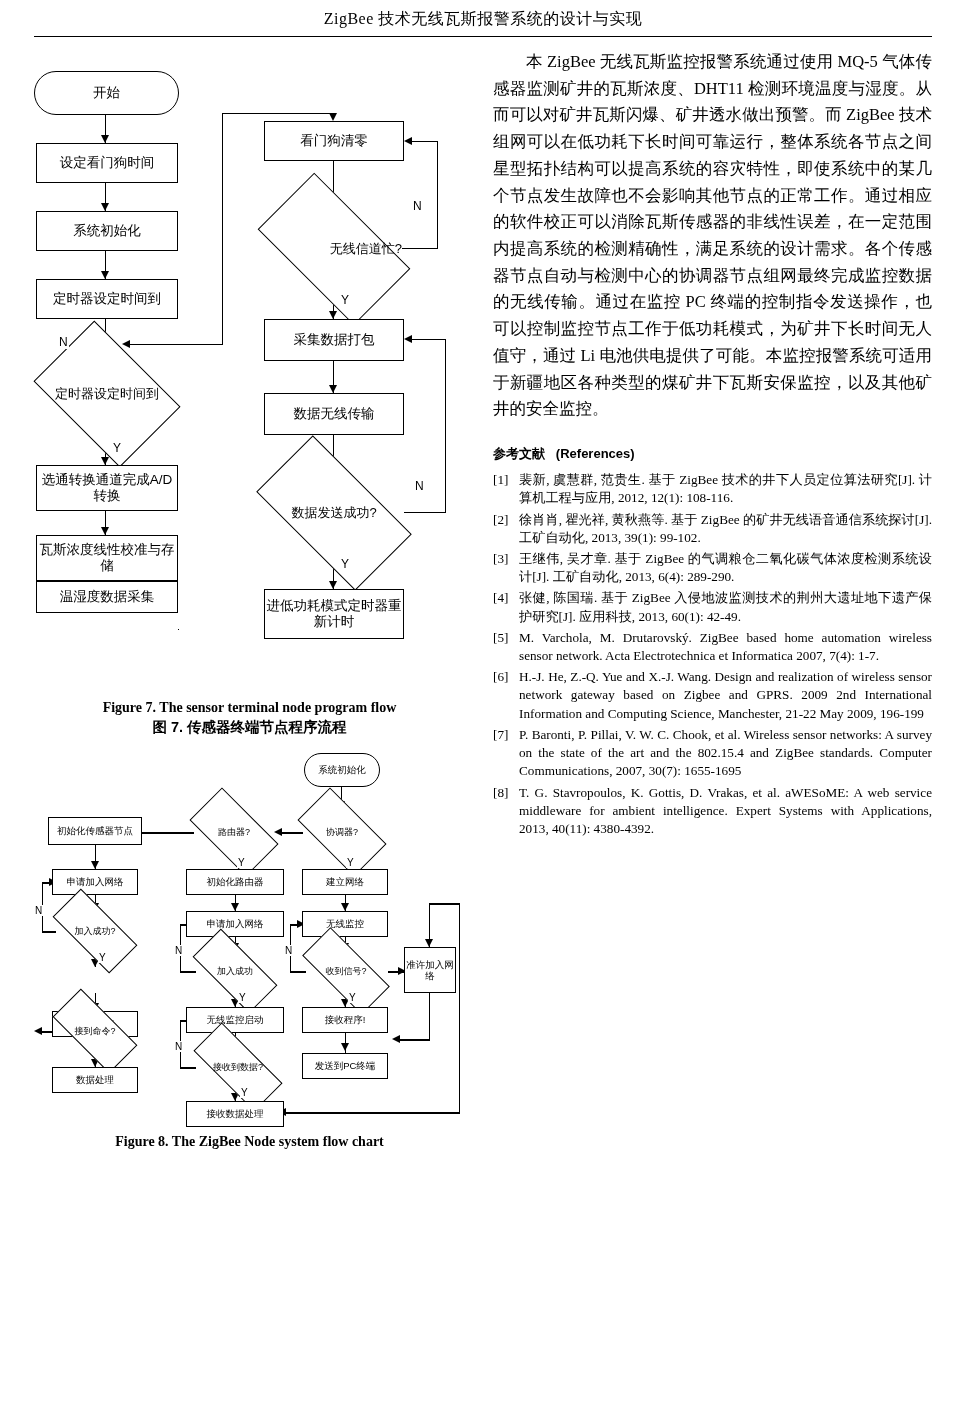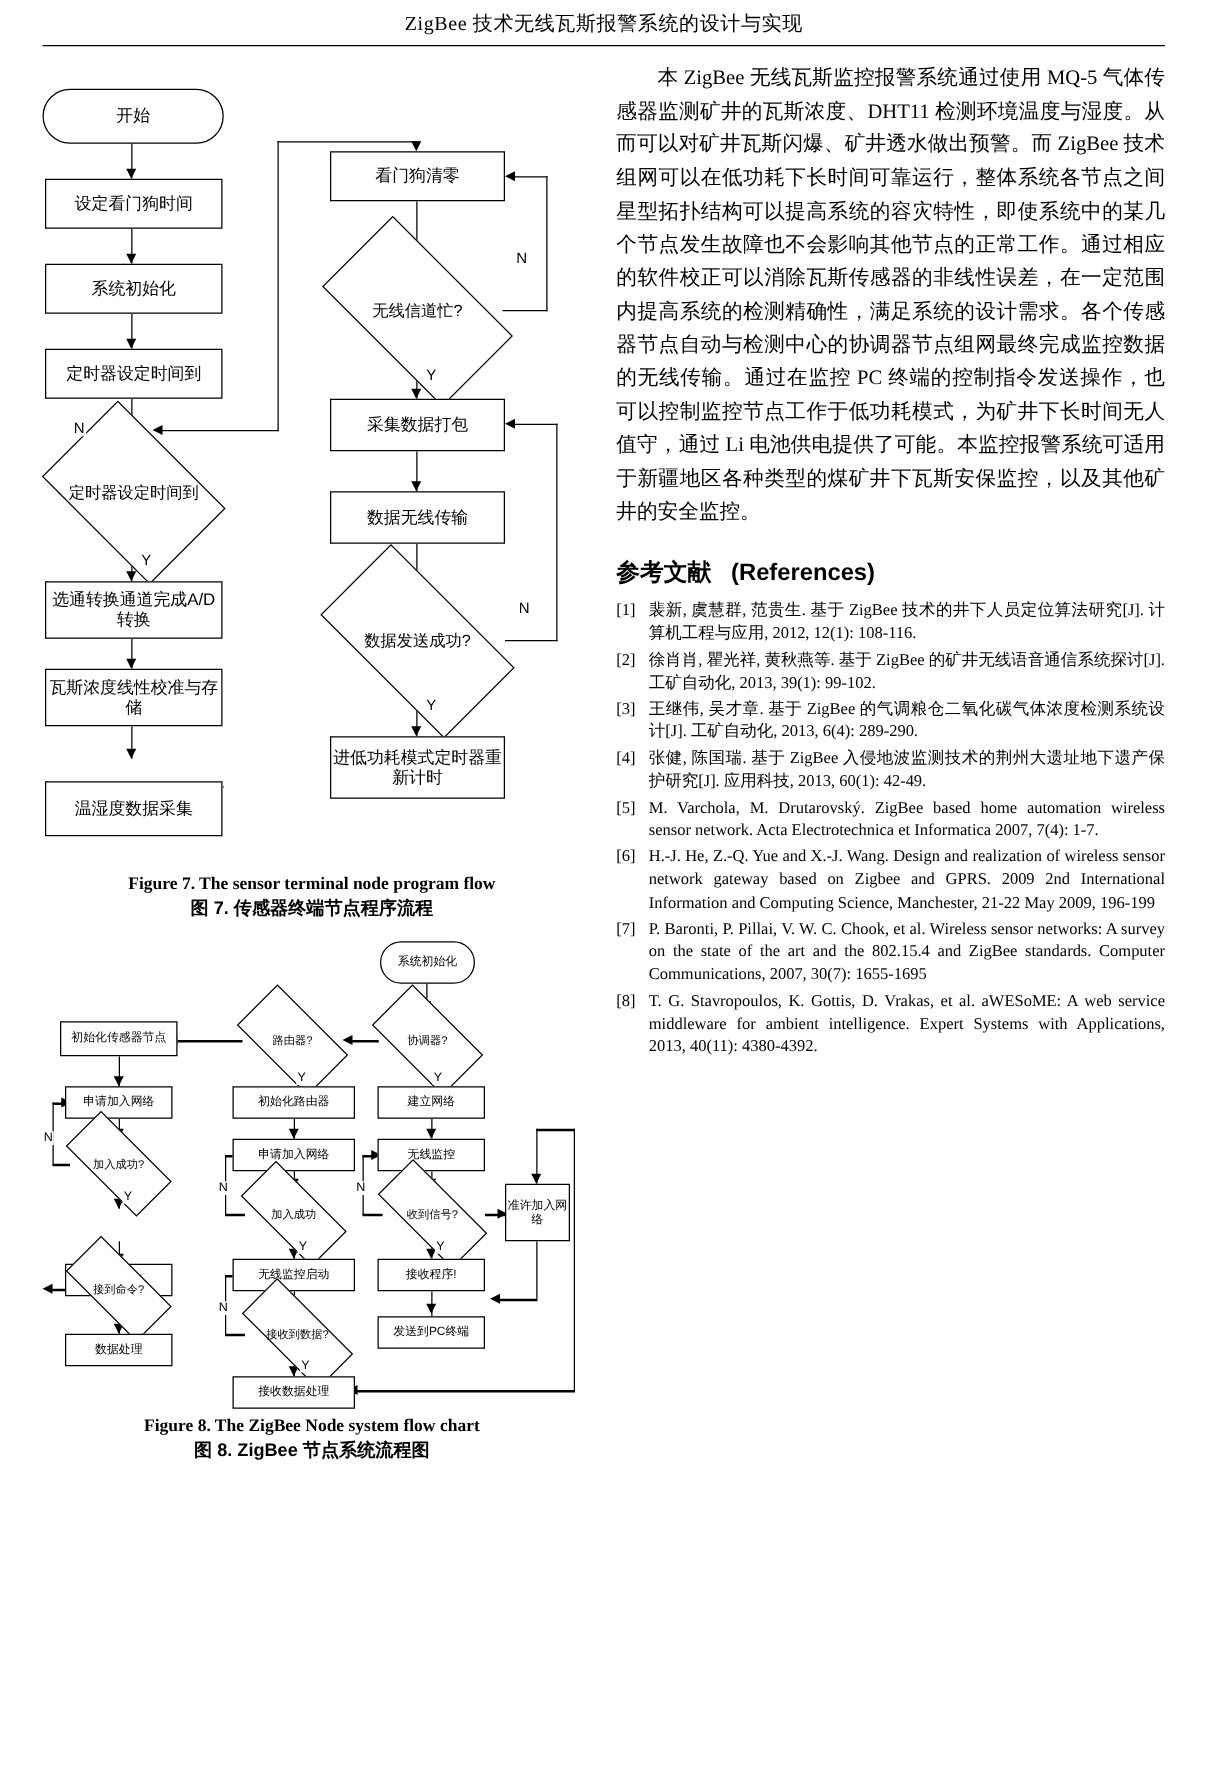--- a/index.html
+++ b/index.html
@@ -215,7 +215,7 @@
         <div class="ln" style="left:299px; top:112px; width:1.4px; height:48px;"></div>
         <div class="arrow arr-down" style="left:295px; top:152px;"></div>
 
-        <div class="diamond-wrap" style="left:232px; top:160px; width:136px; height:80px;">
+        <div class="diamond-wrap" style="left:232px; top:160px; width:136px; height:80px;justify-content:flex-end;">
           <div class="dshape"></div>
           <div class="dtext">无线信道忙?</div>
         </div>

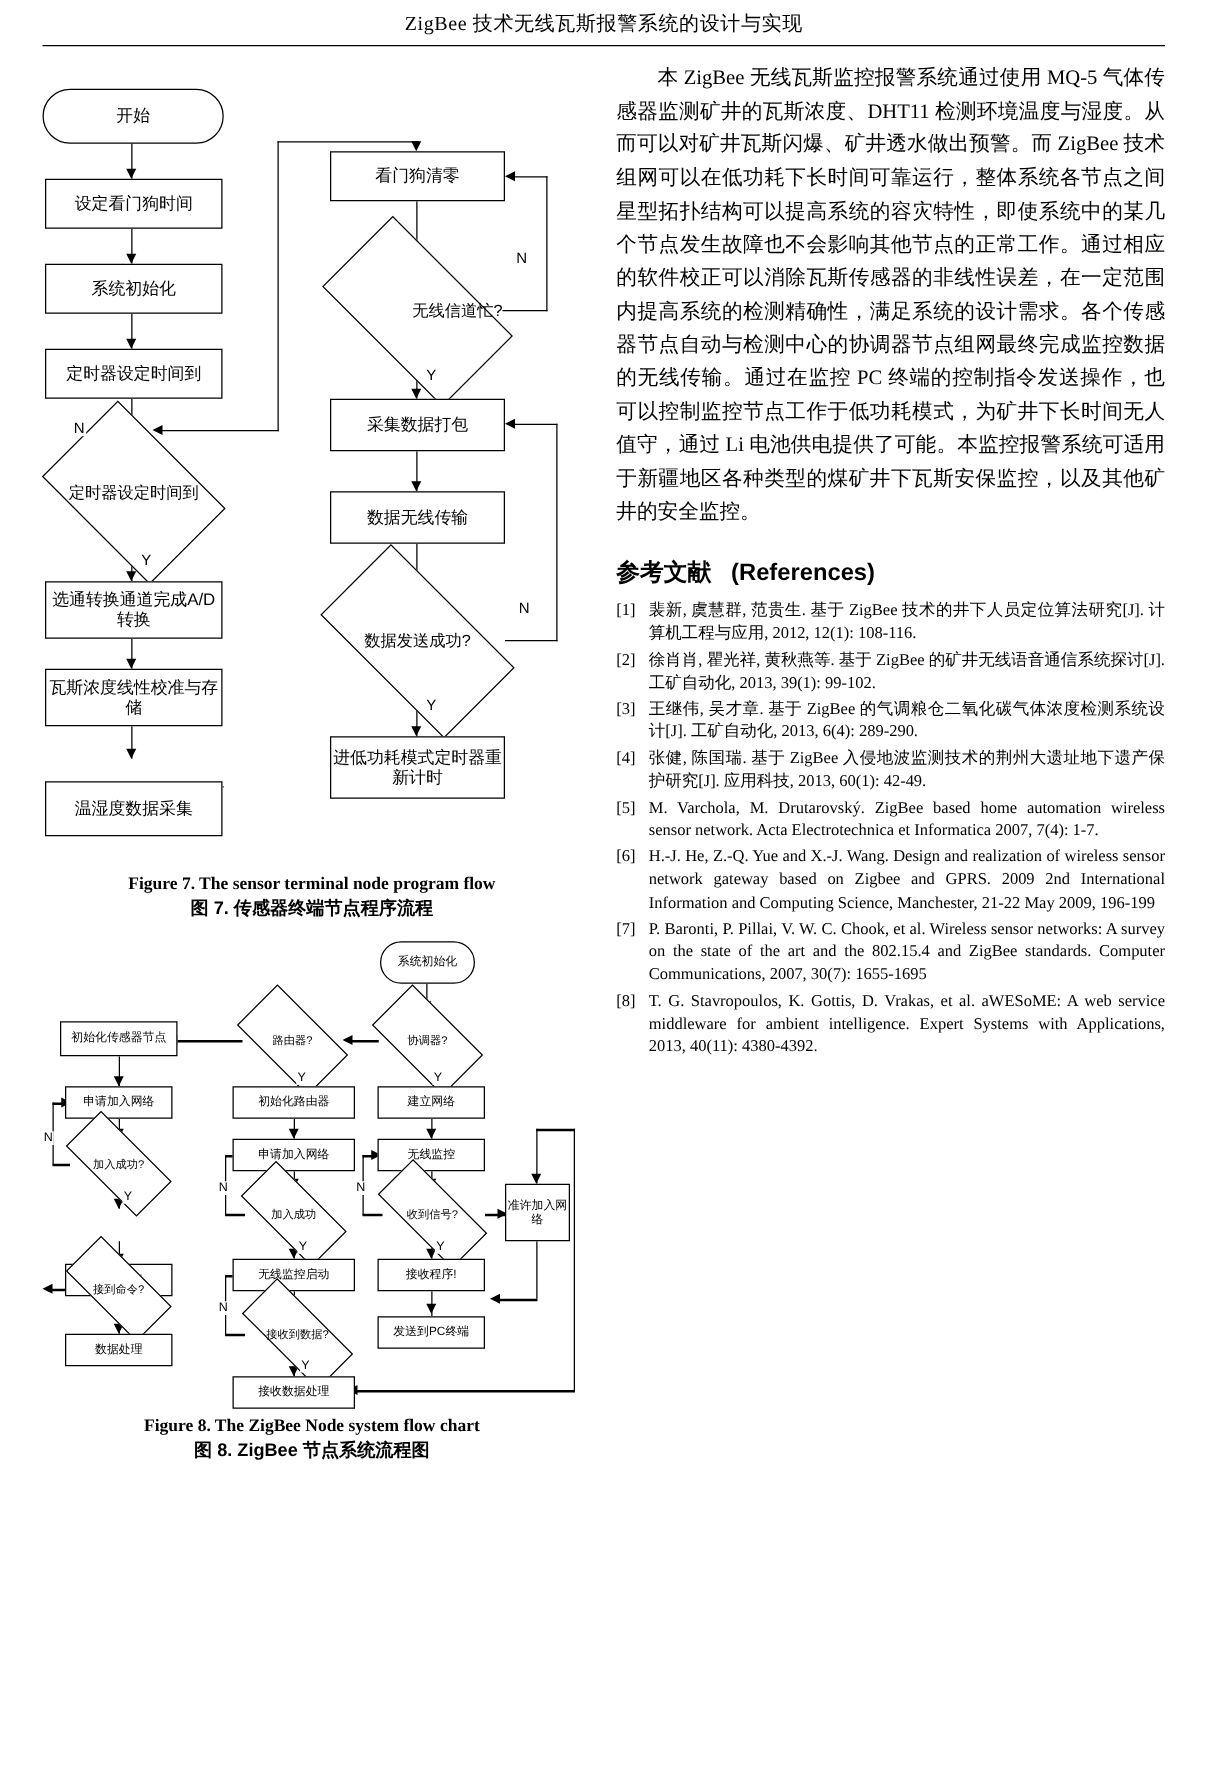--- a/index.html
+++ b/index.html
@@ -130,7 +130,7 @@
     text-indent: 2em;
   }
   h2.refhead {
-    font-size: 19px;
+    font-size: 13px;
     font-weight: bold;
     margin: 22px 0 8px 0;
     font-family: "Liberation Sans", sans-serif;

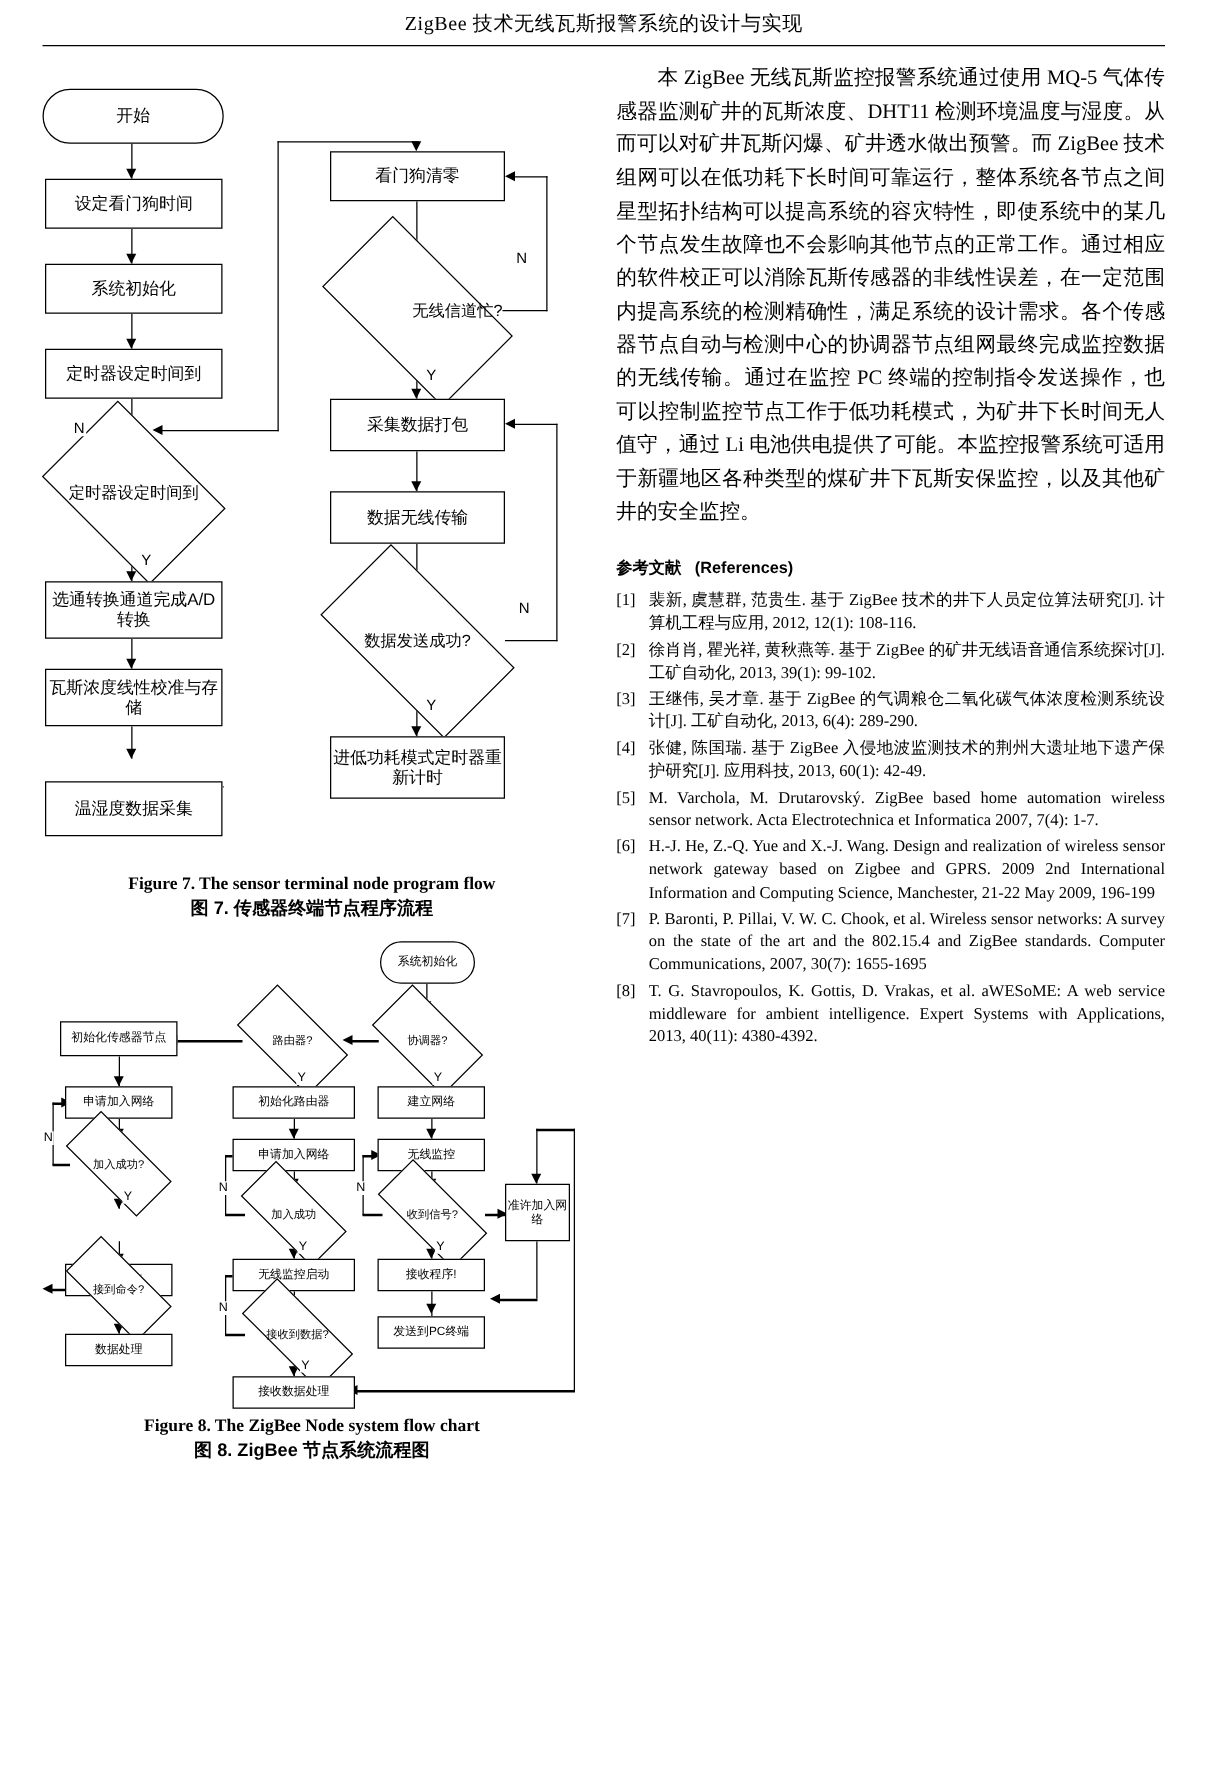--- a/index.html
+++ b/index.html
@@ -209,7 +209,7 @@
         <div class="ln" style="left:71px; top:532px; width:1.4px; height:26px;"></div>
         <div class="arrow arr-down" style="left:67px; top:550px;"></div>
 
-        <div class="node" style="left:2px; top:576px; width:142px; height:44px;">温湿度数据采集</div>
+        <div class="node" style="left:2px; top:532px; width:142px; height:32px;">温湿度数据采集</div>
 
         <div class="node" style="left:230px; top:72px; width:140px; height:40px;">看门狗清零</div>
         <div class="ln" style="left:299px; top:112px; width:1.4px; height:48px;"></div>

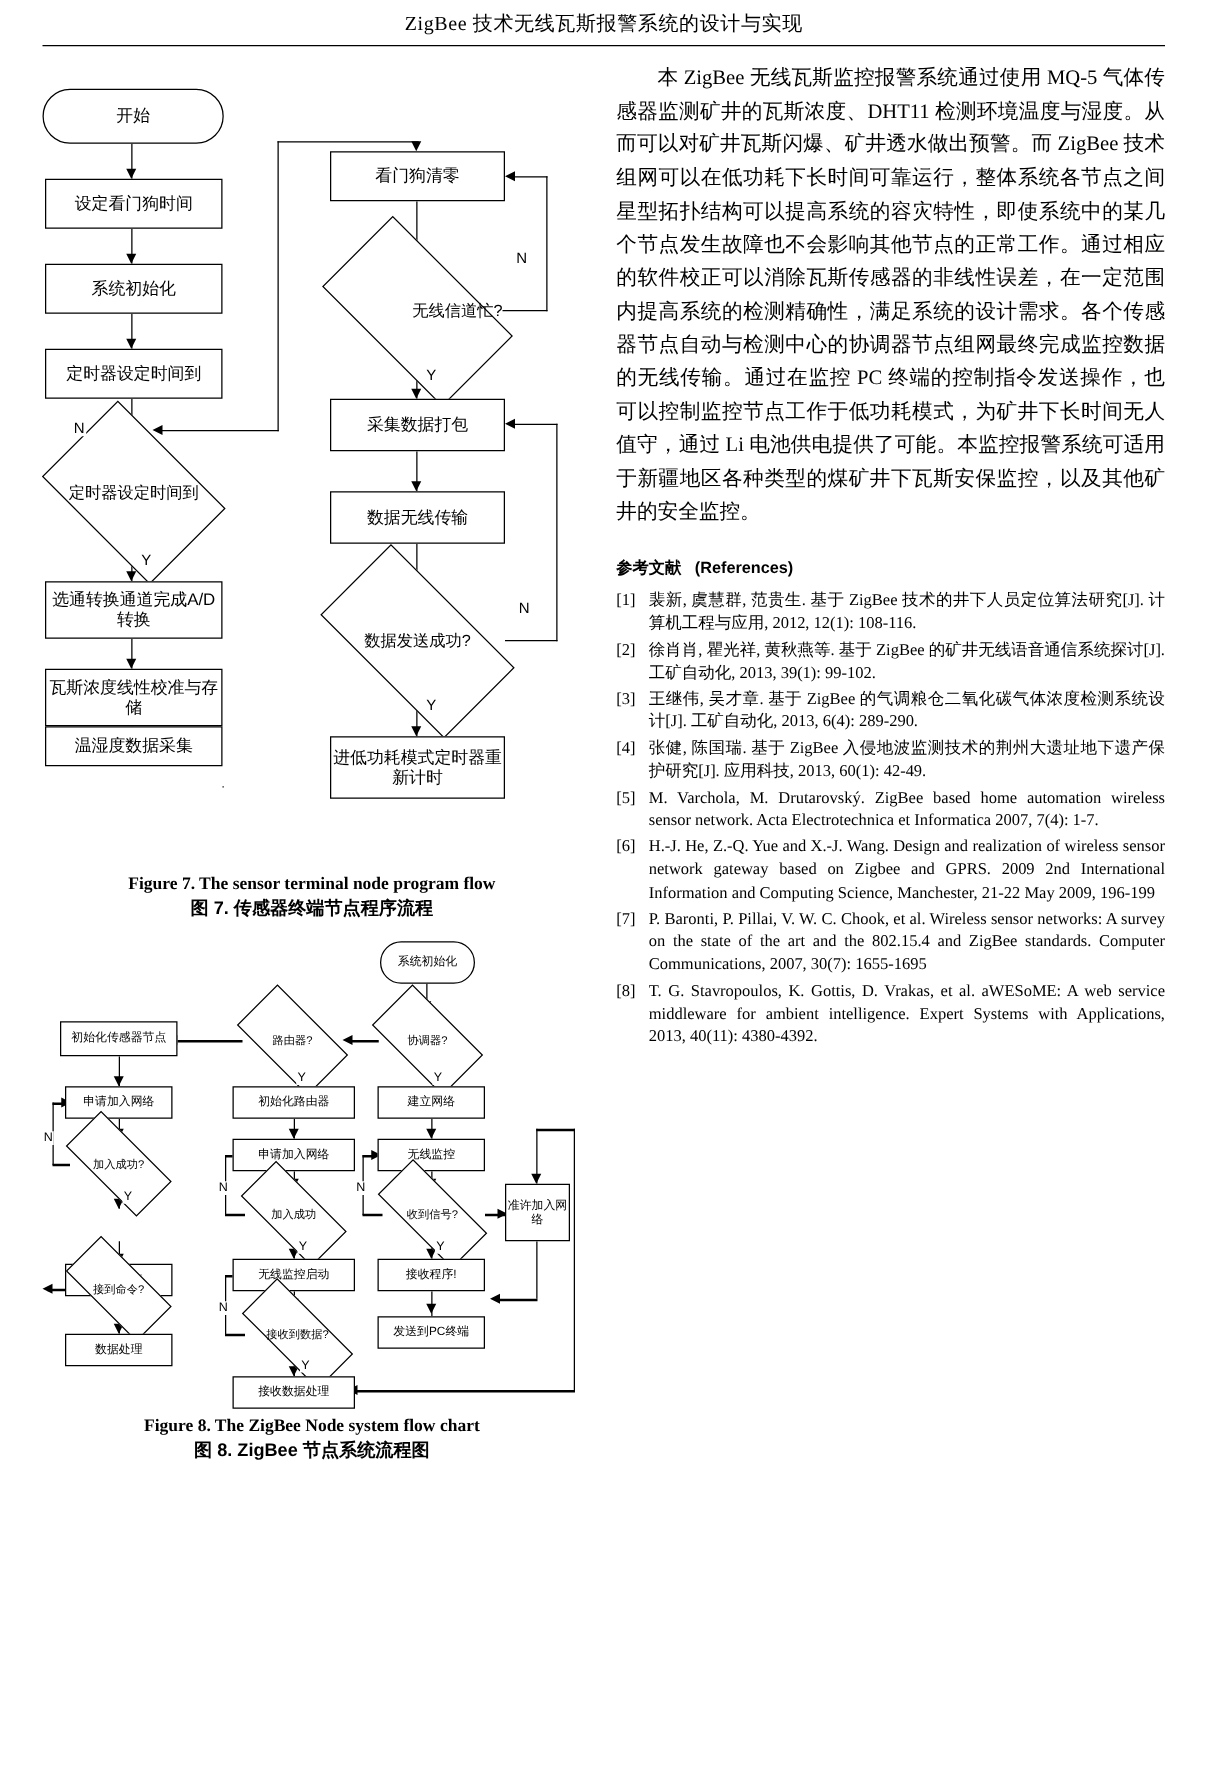--- a/index.html
+++ b/index.html
@@ -417,7 +417,6 @@
 
       <div class="figcap" style="margin-top:10px;">
         <div>Figure 8. The ZigBee Node system flow chart</div>
-        <div class="cn">图 8. ZigBee 节点系统流程图</div>
       </div>
     </div>
 

